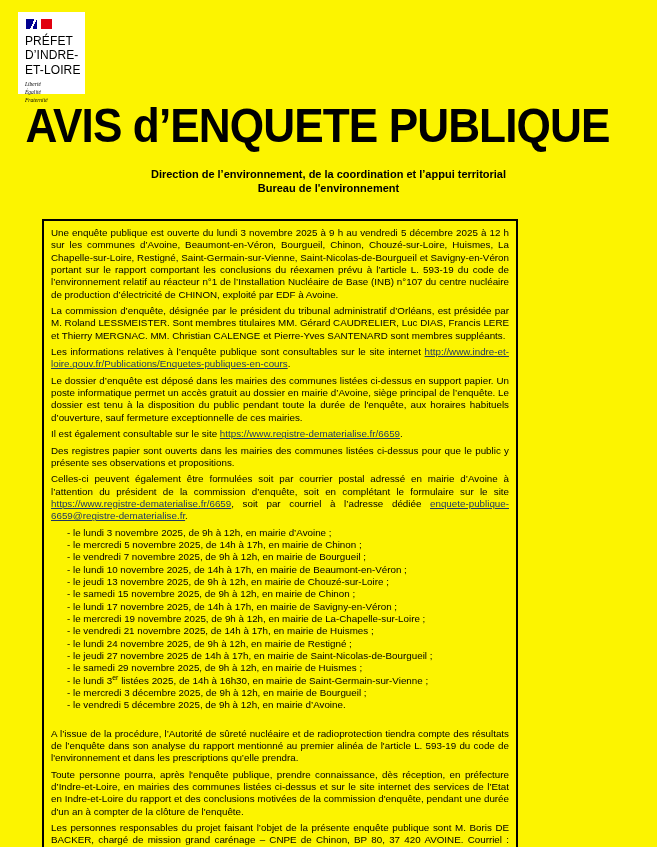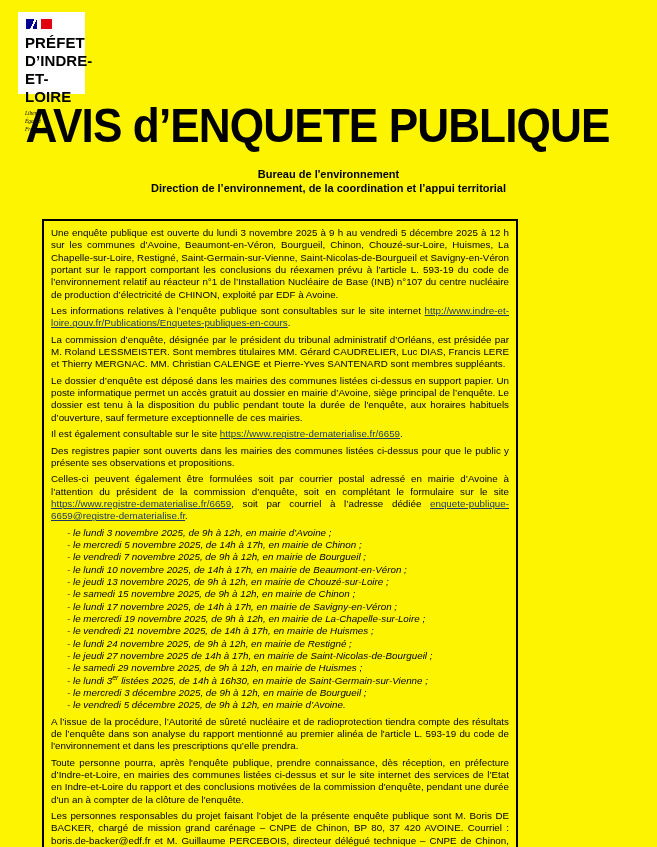--- a/index.html
+++ b/index.html
@@ -25,7 +25,7 @@
   .flag-blue{background:#000091;
     background-image:linear-gradient(115deg,transparent 55%,#ffffff 55%,#ffffff 70%,transparent 70%);}
   .flag-red{background:#E1000F;}
-  .logo-name{font-weight:bold;font-size:15px;line-height:1.2;letter-spacing:.1px;}
+  .logo-name{font-weight:normal;font-size:12px;line-height:1.2;letter-spacing:.1px;}
   .logo-motto{margin-top:4px;font-family:"Liberation Serif",serif;font-style:italic;font-size:5.5px;line-height:1.45;}
   
   .title-wrap{padding-top:98px;text-align:left;}

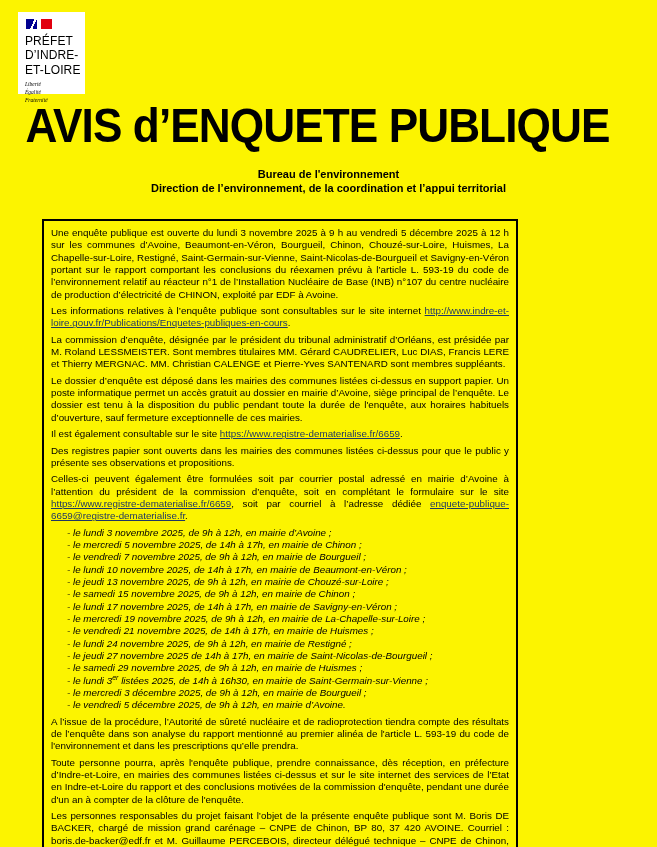--- a/index.html
+++ b/index.html
@@ -79,8 +79,8 @@
     <span class="title">AVIS d’ENQUETE PUBLIQUE</span>
   </div>
   <div class="subtitle">
+    <div>Direction de l’environnement, de la coordination et l’appui territorial</div>
     <div>Bureau de l'environnement</div>
-    <div>Direction de l’environnement, de la coordination et l’appui territorial</div>
   </div>
 
   <div class="notice">

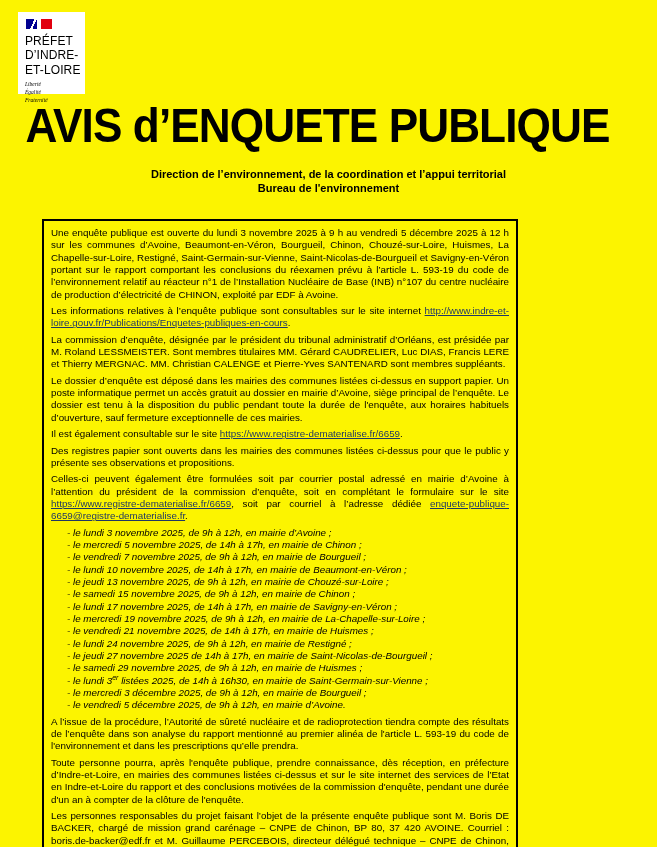--- a/index.html
+++ b/index.html
@@ -87,9 +87,9 @@
 
     <p>Une enquête publique est ouverte du lundi 3 novembre 2025 à 9 h au vendredi 5 décembre 2025 à 12 h sur les communes d’Avoine, Beaumont-en-Véron, Bourgueil, Chinon, Chouzé-sur-Loire, Huismes, La Chapelle-sur-Loire, Restigné, Saint-Germain-sur-Vienne, Saint-Nicolas-de-Bourgueil et Savigny-en-Véron portant sur le rapport comportant les conclusions du réexamen prévu à l’article L. 593-19 du code de l’environnement relatif au réacteur n°1 de l’Installation Nucléaire de Base (INB) n°107 du centre nucléaire de production d’électricité de CHINON, exploité par EDF à Avoine.</p>
 
+    <p>La commission d’enquête, désignée par le président du tribunal administratif d’Orléans, est présidée par M. Roland LESSMEISTER. Sont membres titulaires MM. Gérard CAUDRELIER, Luc DIAS, Francis LERE et Thierry MERGNAC. MM. Christian CALENGE et Pierre-Yves SANTENARD sont membres suppléants.</p>
+
     <p><span>Les informations relatives à l’enquête publique sont consultables sur le site internet </span><a href="#">http://www.indre-et-loire.gouv.fr/Publications/Enquetes-publiques-en-cours</a><span>.</span></p>
-
-    <p>La commission d’enquête, désignée par le président du tribunal administratif d’Orléans, est présidée par M. Roland LESSMEISTER. Sont membres titulaires MM. Gérard CAUDRELIER, Luc DIAS, Francis LERE et Thierry MERGNAC. MM. Christian CALENGE et Pierre-Yves SANTENARD sont membres suppléants.</p>
 
     <p>Le dossier d’enquête est déposé dans les mairies des communes listées ci-dessus en support papier. Un poste informatique permet un accès gratuit au dossier en mairie d’Avoine, siège principal de l’enquête. Le dossier est tenu à la disposition du public pendant toute la durée de l'enquête, aux horaires habituels d’ouverture, sauf fermeture exceptionnelle de ces mairies.</p>
 

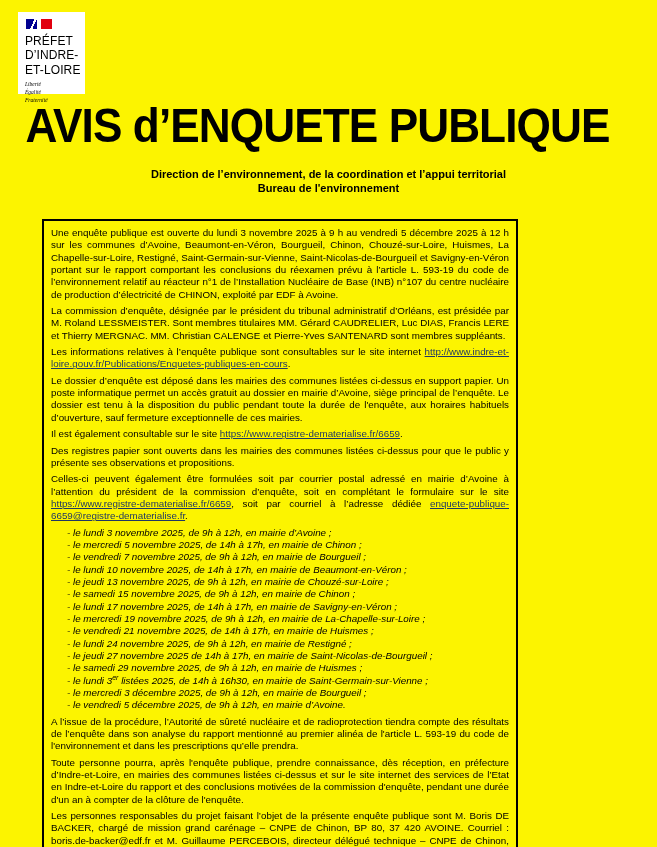--- a/index.html
+++ b/index.html
@@ -49,7 +49,7 @@
   .notice p{margin:0 0 4px 0;}
   .notice p:last-child{margin-bottom:16px;}
   .notice a{color:#203864;text-decoration:underline;overflow-wrap:anywhere;}
-  ul.sessions{list-style:none;margin:0 0 4px 0;padding:0 0 0 16px;font-style:italic;}
+  ul.sessions{list-style:none;margin:0 0 16px 0;padding:0 0 0 16px;}
   ul.sessions li{margin:0;}
   sup{font-size:7px;line-height:0;}
 </style>

